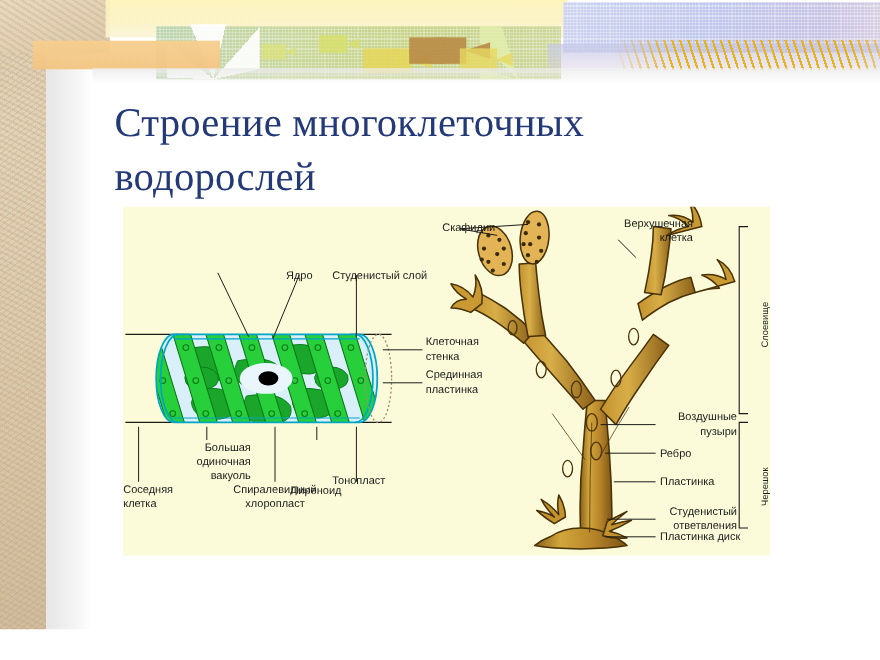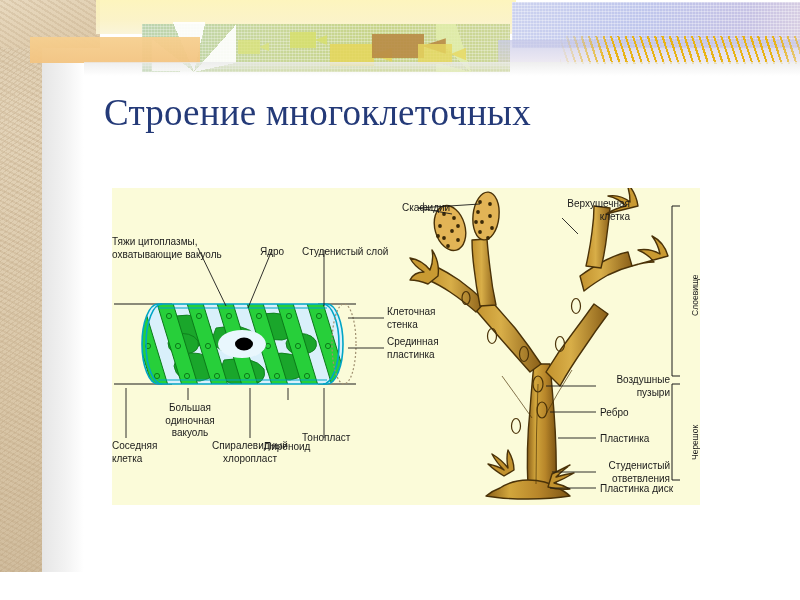--- a/index.html
+++ b/index.html
@@ -117,6 +117,7 @@
 
   <div class="title">
     <div>Строение многоклеточных</div>
+    <div>водорослей</div>
   </div>
 
   <div class="figure">

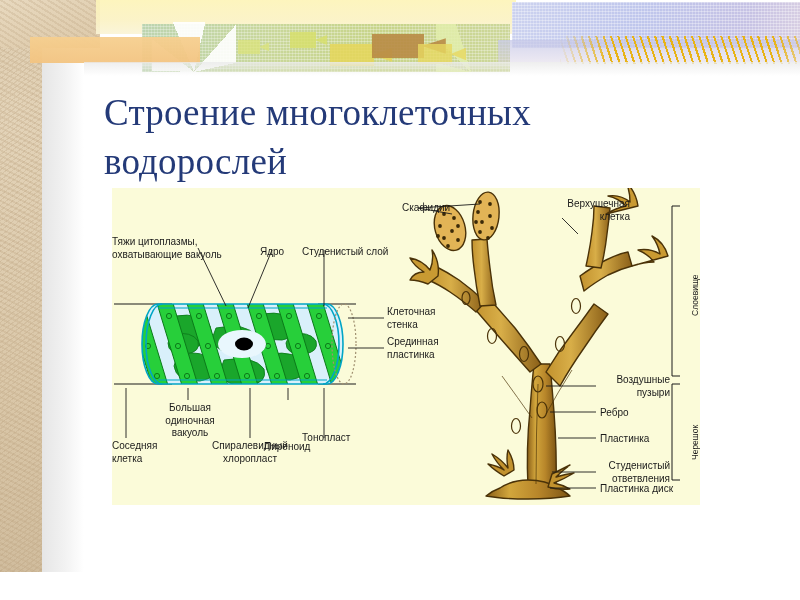--- a/index.html
+++ b/index.html
@@ -218,8 +218,6 @@
       <line x1="212" y1="200" x2="212" y2="250" stroke="#1a1a1a" stroke-width="0.9"></line>
     </svg>
 
-    <div class="lbl" style="left:0px;top:48px;">Тяжи цитоплазмы,
-охватывающие вакуоль</div>
     <div class="lbl" style="left:148px;top:58px;">Ядро</div>
     <div class="lbl" style="left:190px;top:58px;">Студенистый слой</div>
 

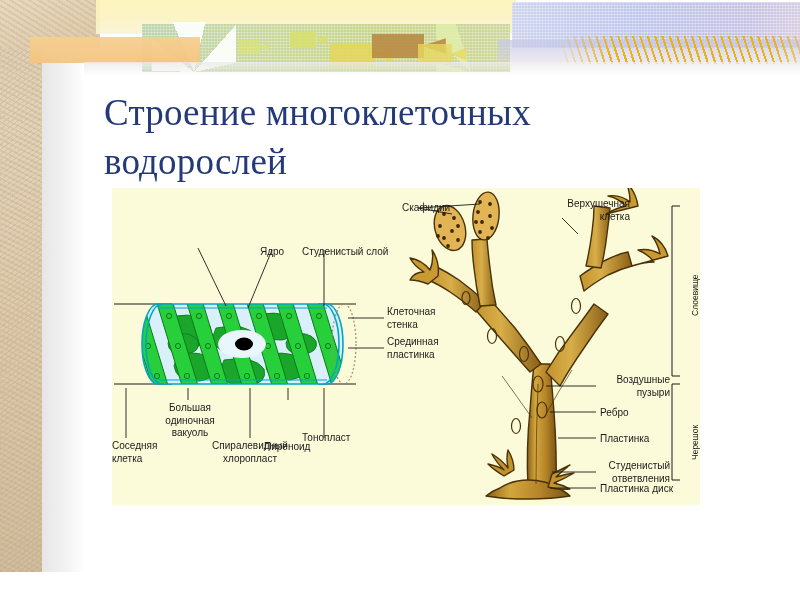--- a/index.html
+++ b/index.html
@@ -228,7 +228,7 @@
 
     <div class="lbl" style="left:0px;top:252px;">Соседняя
 клетка</div>
-    <div class="lbl c" style="left:40px;top:214px;width:76px;">Большая
+    <div class="lbl c" style="left:40px;top:214px;width:76px;text-align:right;">Большая
 одиночная
 вакуоль</div>
     <div class="lbl c" style="left:88px;top:252px;width:100px;">Спиралевидный

